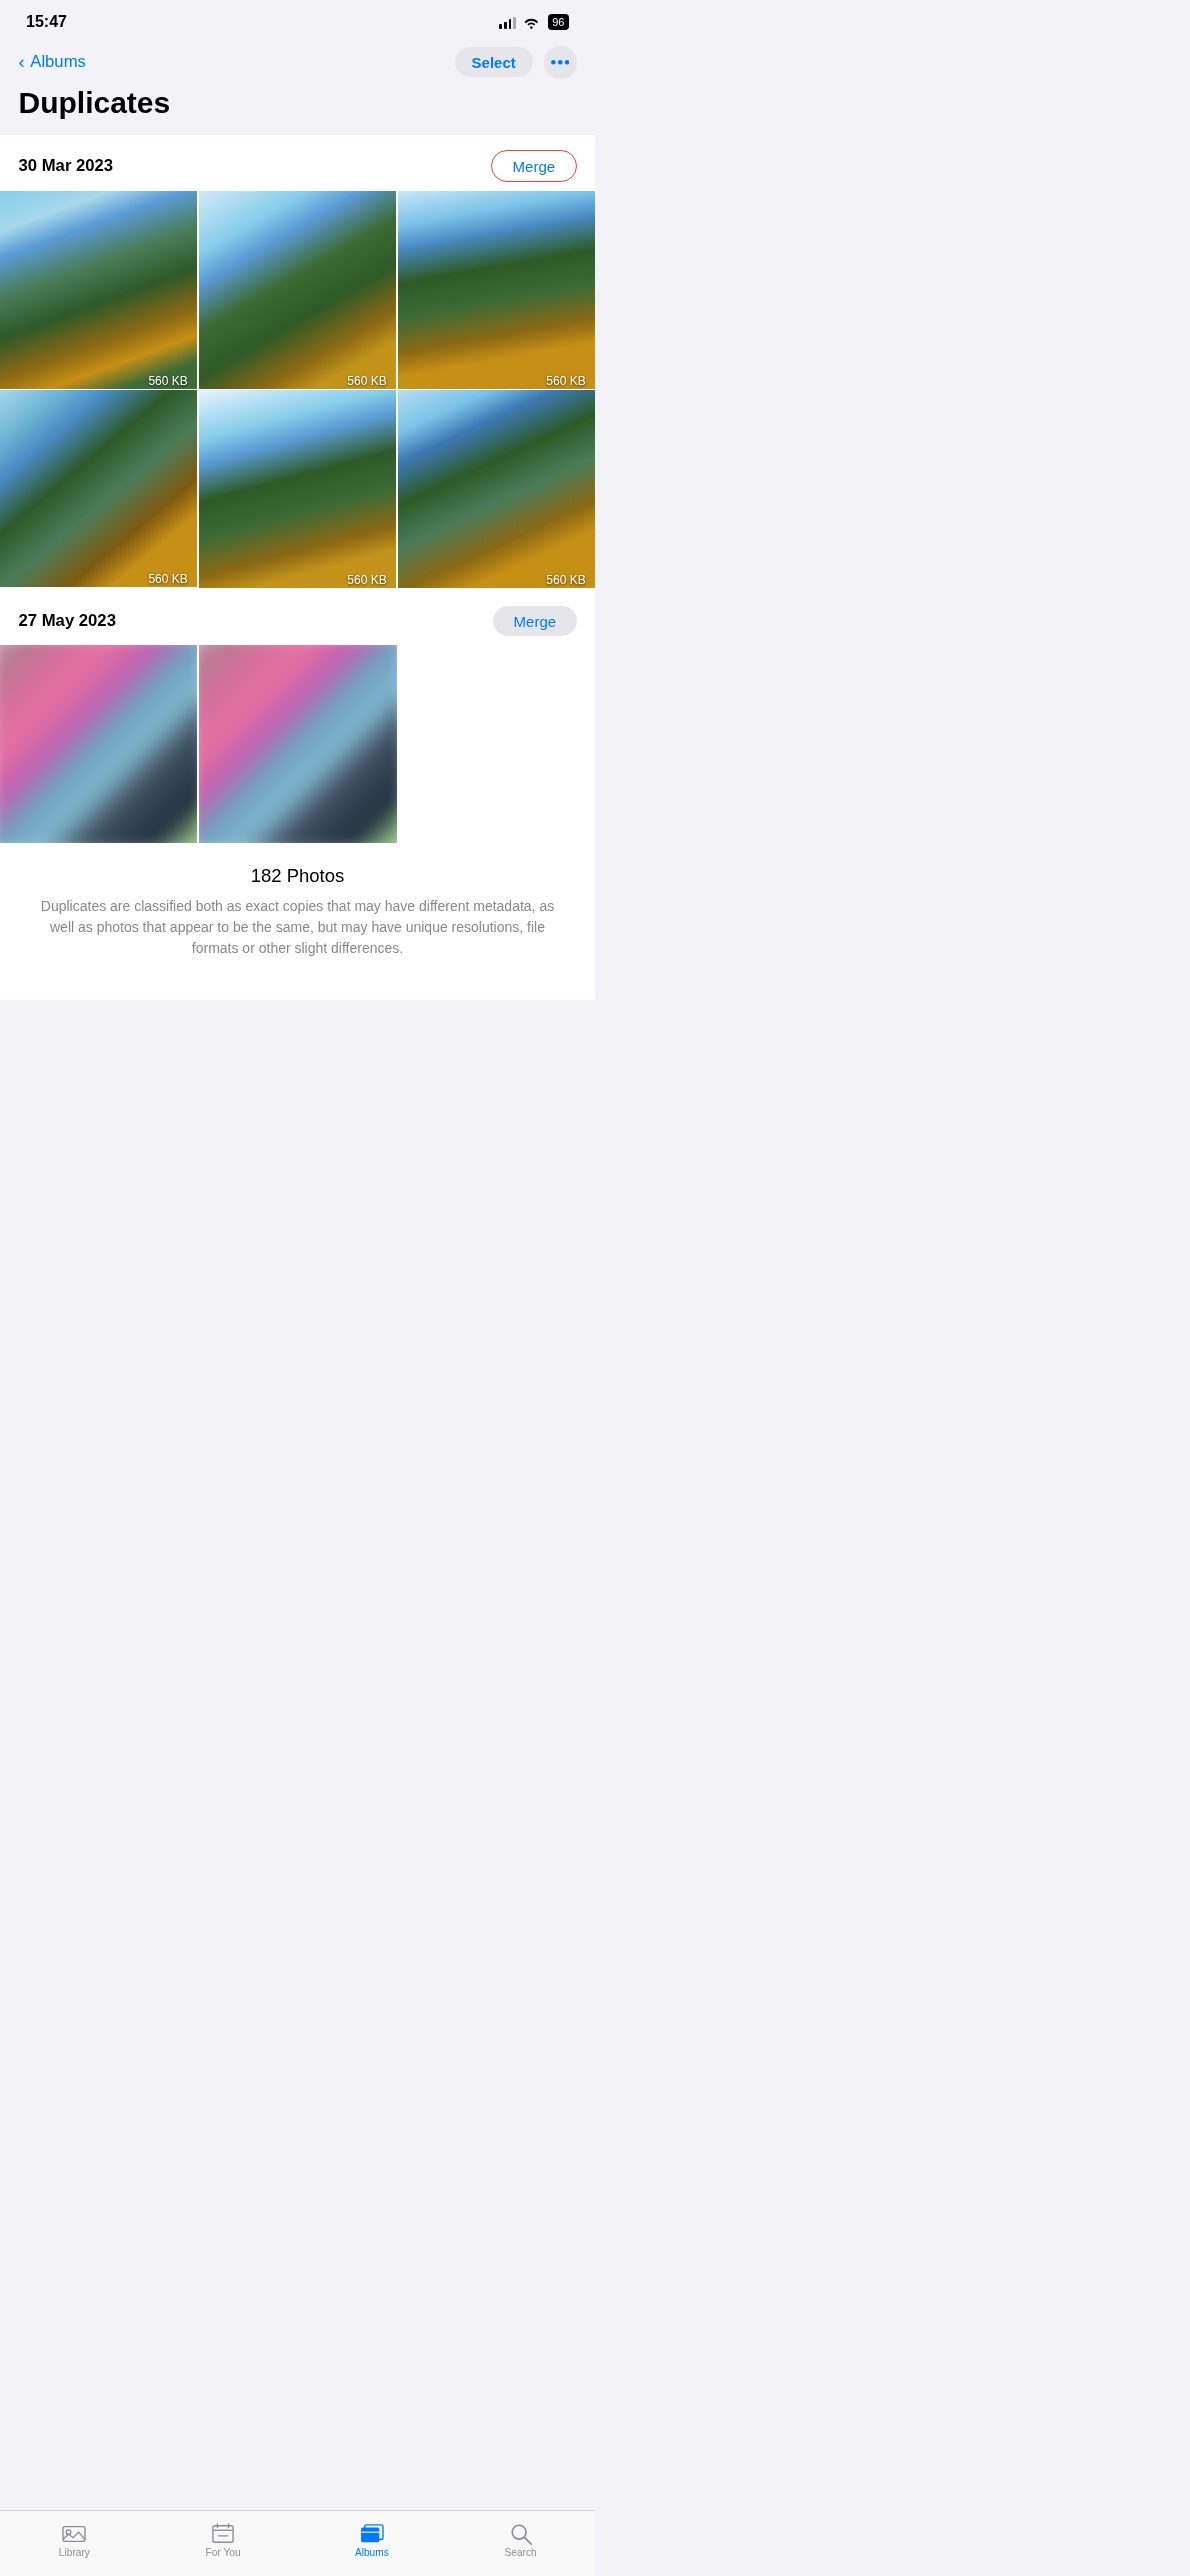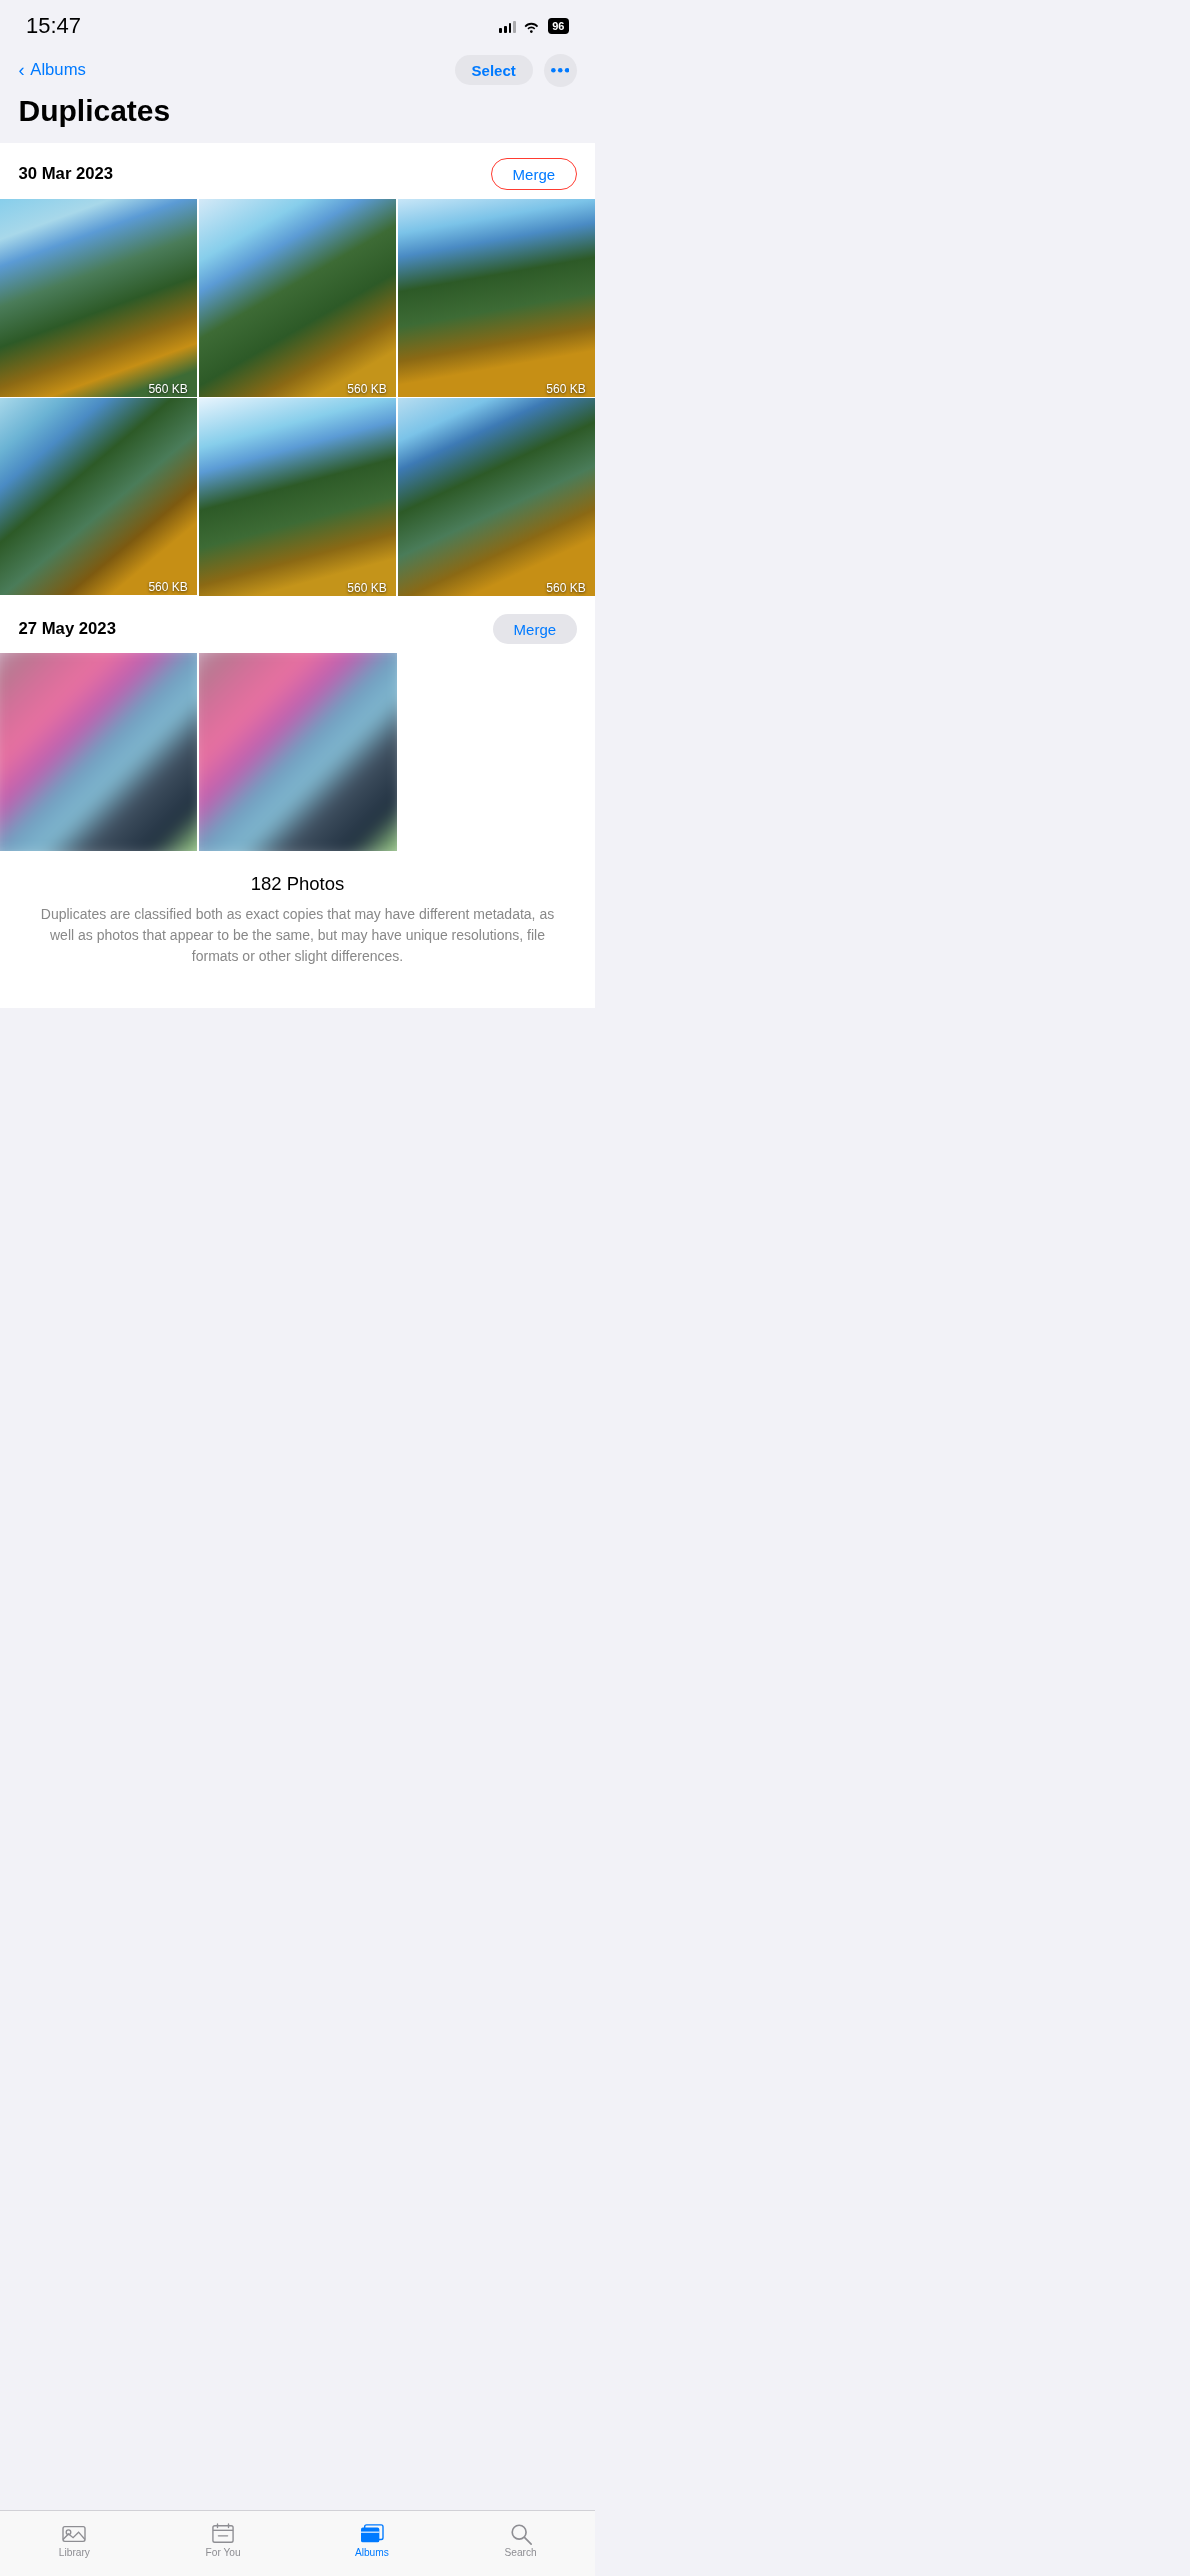--- a/index.html
+++ b/index.html
@@ -22,8 +22,8 @@
       background: #f2f2f7;
     }
     .status-time {
-      font-size: 22px;
-      font-weight: 400;
+      font-size: 16px;
+      font-weight: 700;
       color: #000;
     }
     .status-icons {

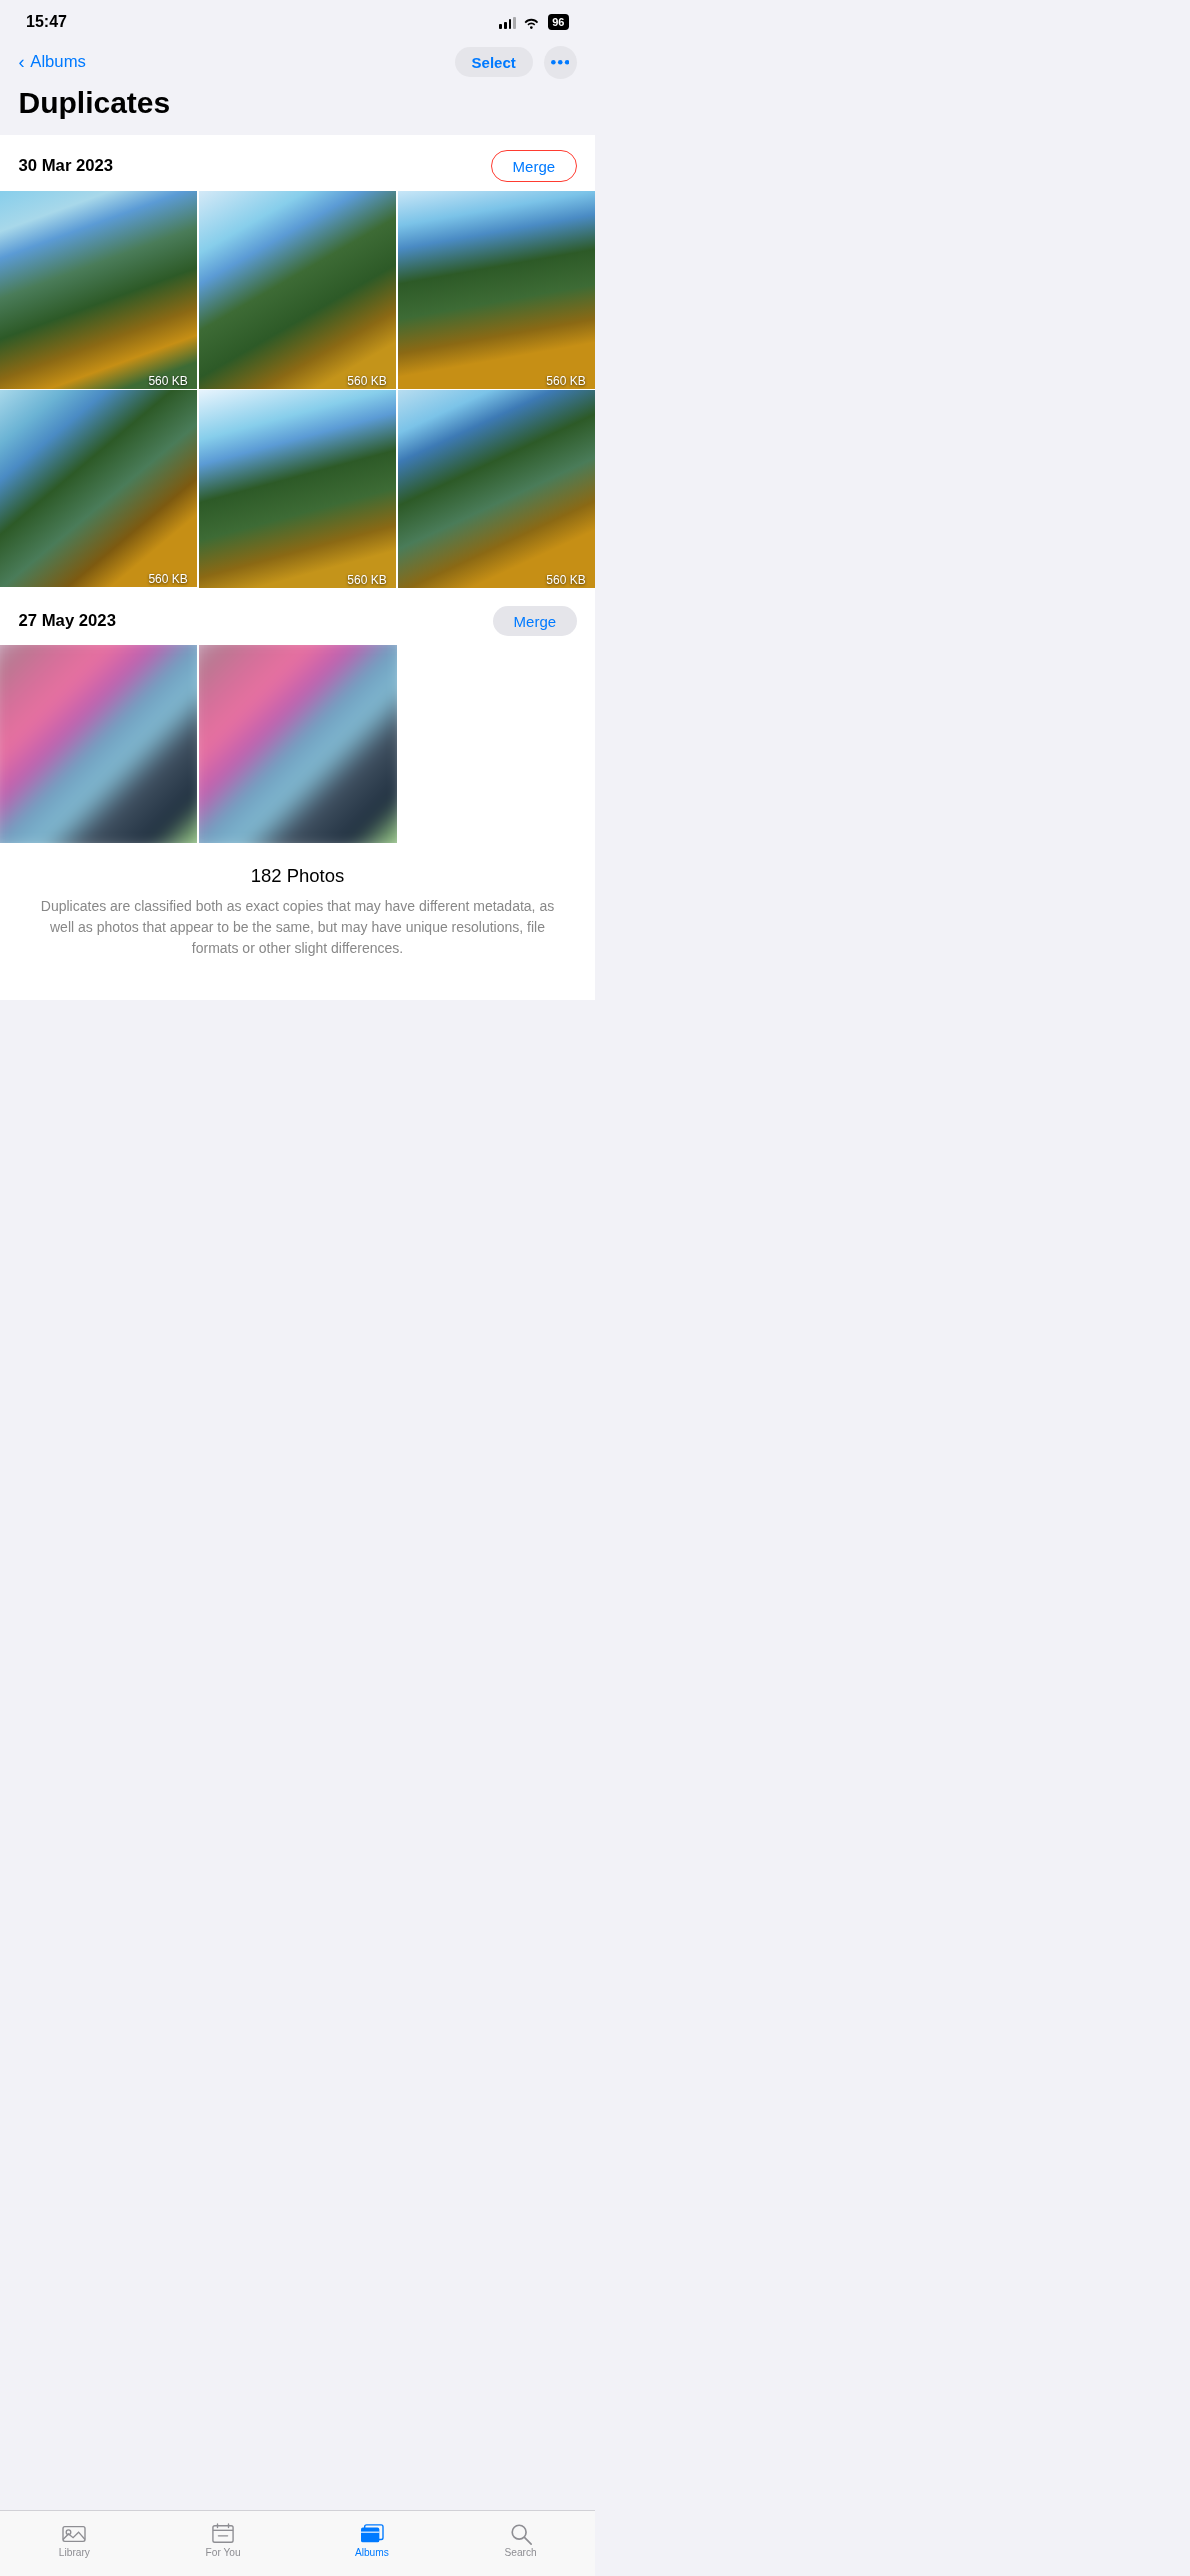--- a/index.html
+++ b/index.html
@@ -50,7 +50,7 @@
       background: #000;
       color: #fff;
       font-size: 11px;
-      font-weight: 700;
+      font-weight: 400;
       padding: 1.9px 4.6px;
       border-radius: 3.7px;
     }

